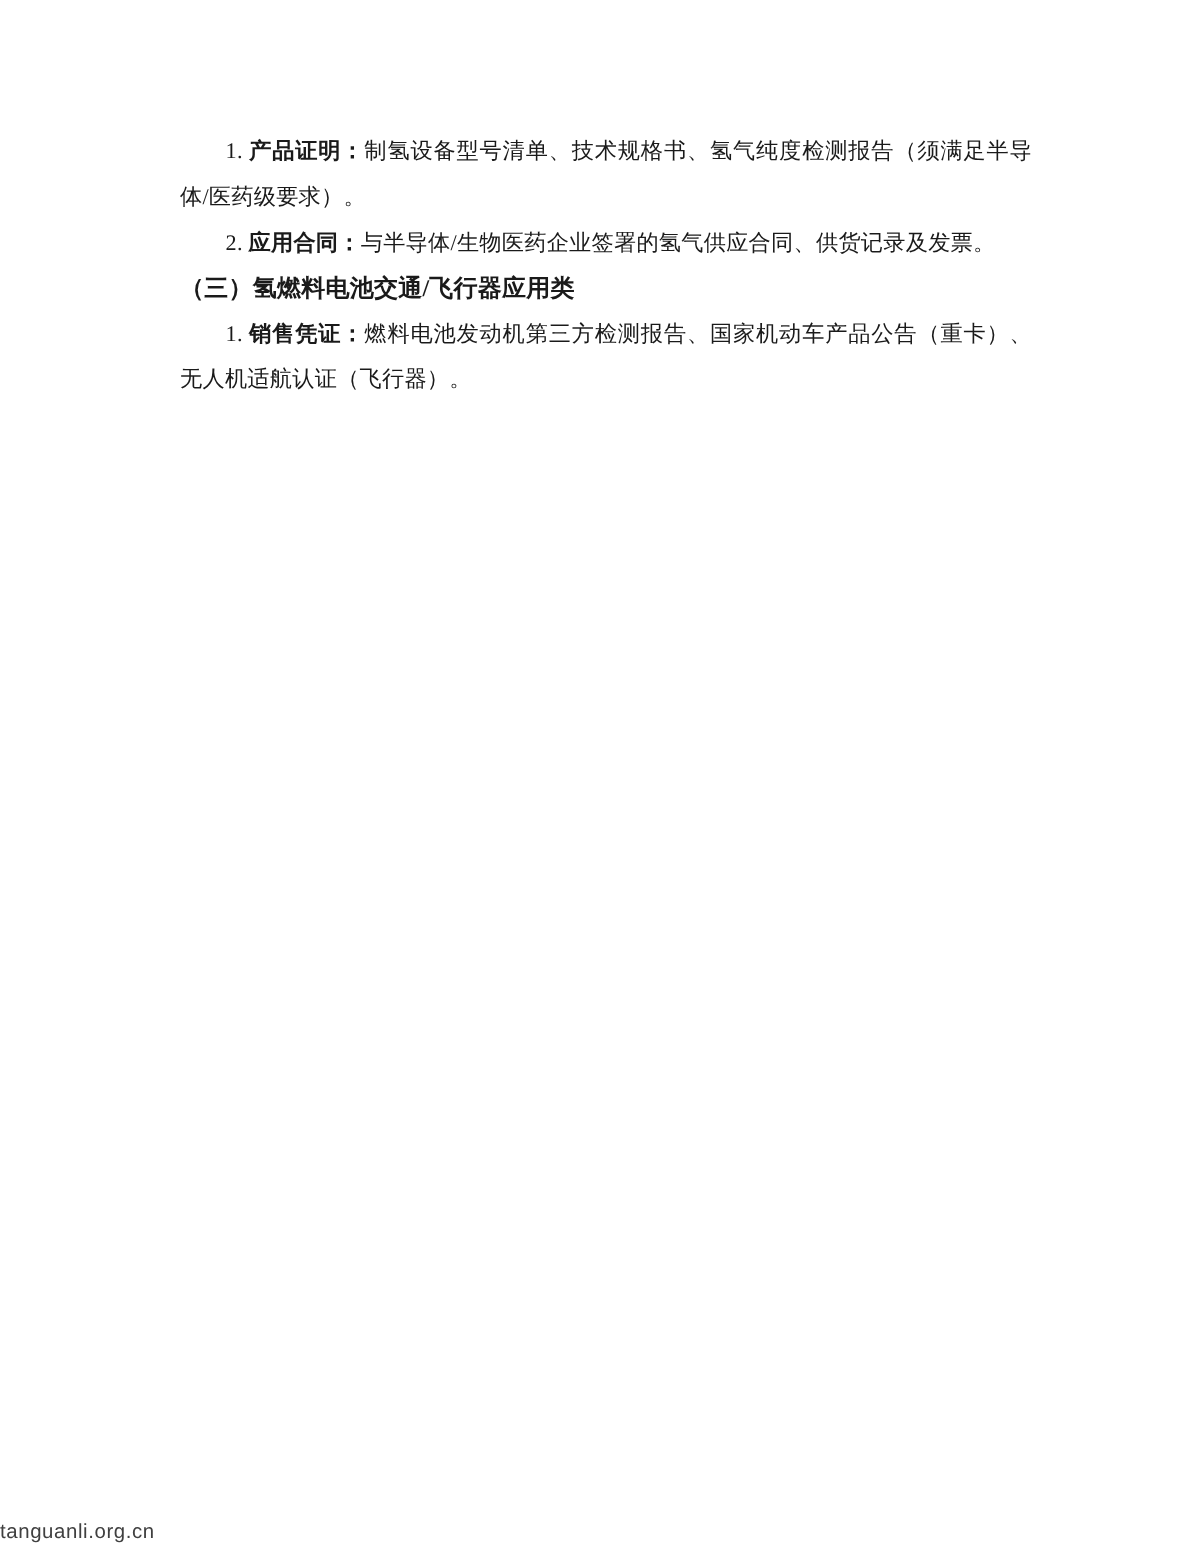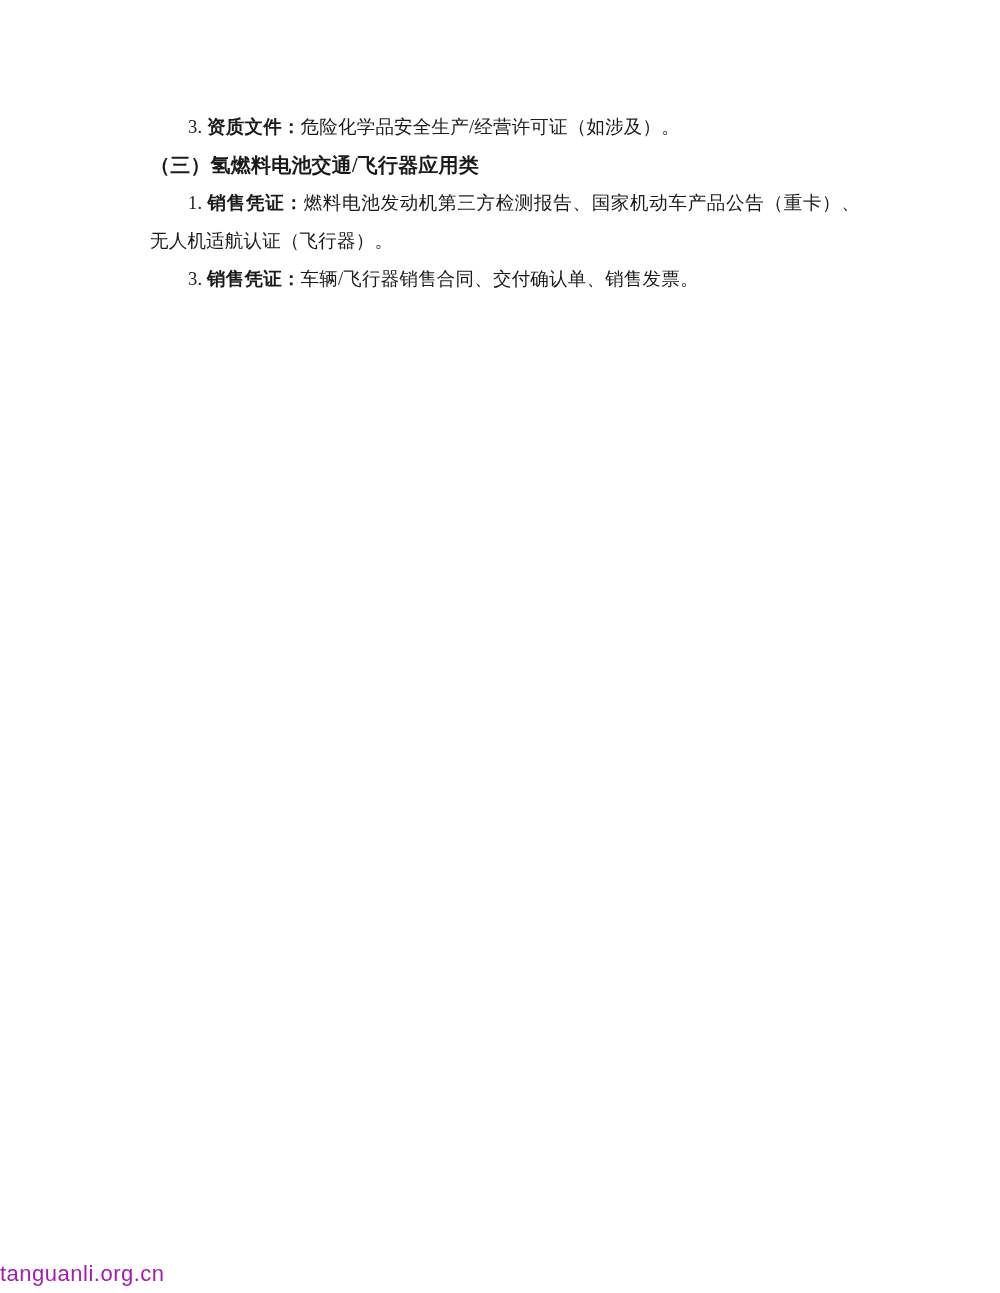--- a/index.html
+++ b/index.html
@@ -67,6 +67,10 @@
 <div class="page">
   <div class="content">
 
+    <p class="para indent">
+      <span class="num">1.</span>
+      <span class="lbl">产品证明：</span><span>制氢设备型号清单、技术规格书、氢气纯度检测报告（须满足半导体/医药级要求）。</span>
+    </p>
 
 
     <p class="para indent">

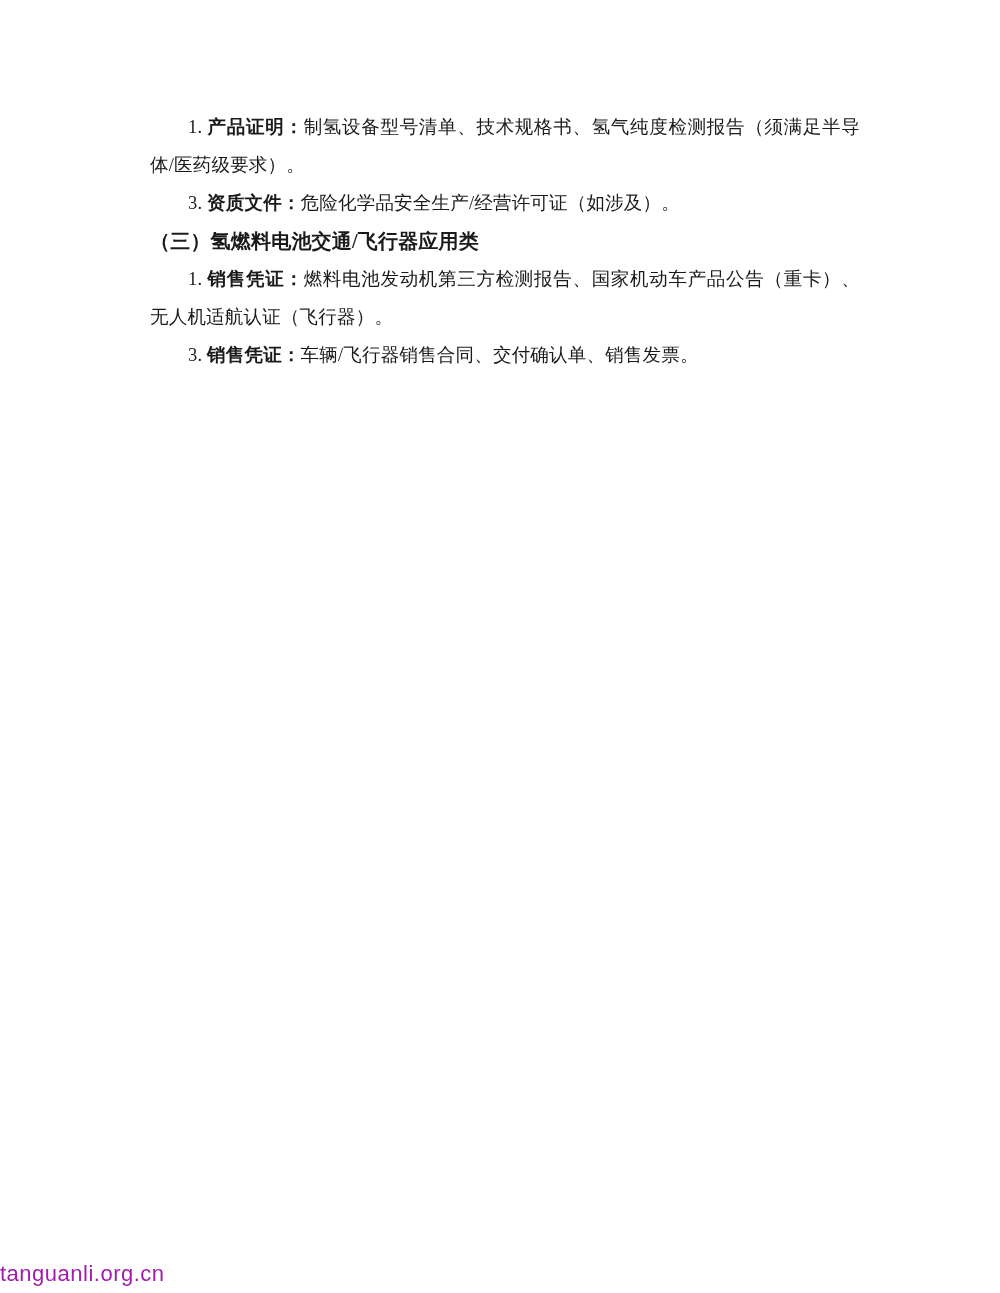--- a/index.html
+++ b/index.html
@@ -72,6 +72,10 @@
       <span class="lbl">产品证明：</span><span>制氢设备型号清单、技术规格书、氢气纯度检测报告（须满足半导体/医药级要求）。</span>
     </p>
 
+    <p class="para indent">
+      <span class="num">2.</span>
+      <span class="lbl">应用合同：</span><span>与半导体/生物医药企业签署的氢气供应合同、供货记录及发票。</span>
+    </p>
 
     <p class="para indent">
       <span class="num">3.</span>

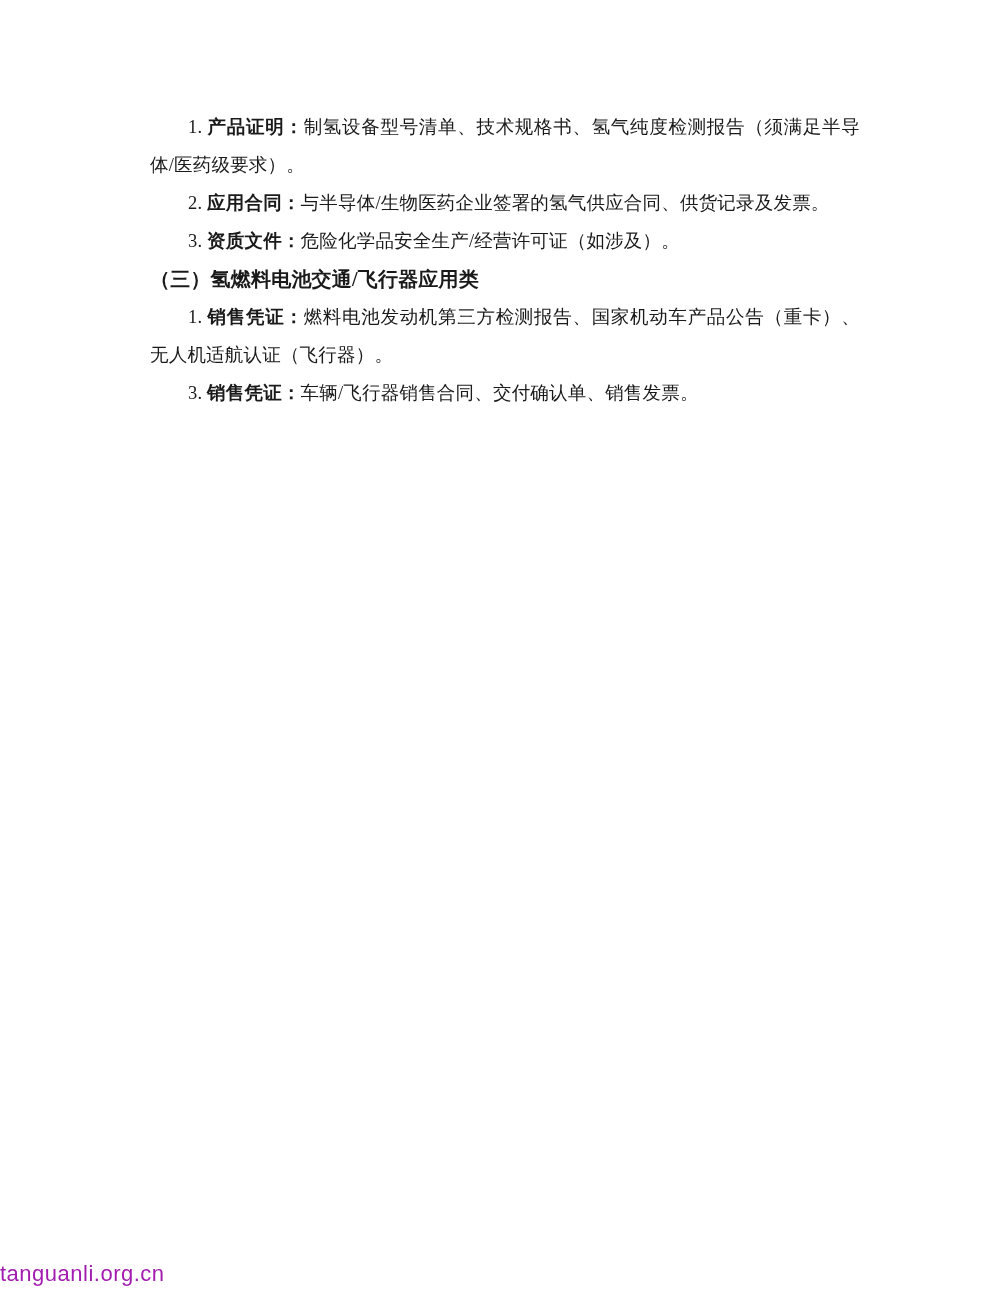--- a/index.html
+++ b/index.html
@@ -77,10 +77,6 @@
       <span class="lbl">应用合同：</span><span>与半导体/生物医药企业签署的氢气供应合同、供货记录及发票。</span>
     </p>
 
-    <p class="para indent">
-      <span class="num">3.</span>
-      <span class="lbl">资质文件：</span><span>危险化学品安全生产/经营许可证（如涉及）。</span>
-    </p>
 
     <p class="heading">（三）氢燃料电池交通/飞行器应用类</p>
 

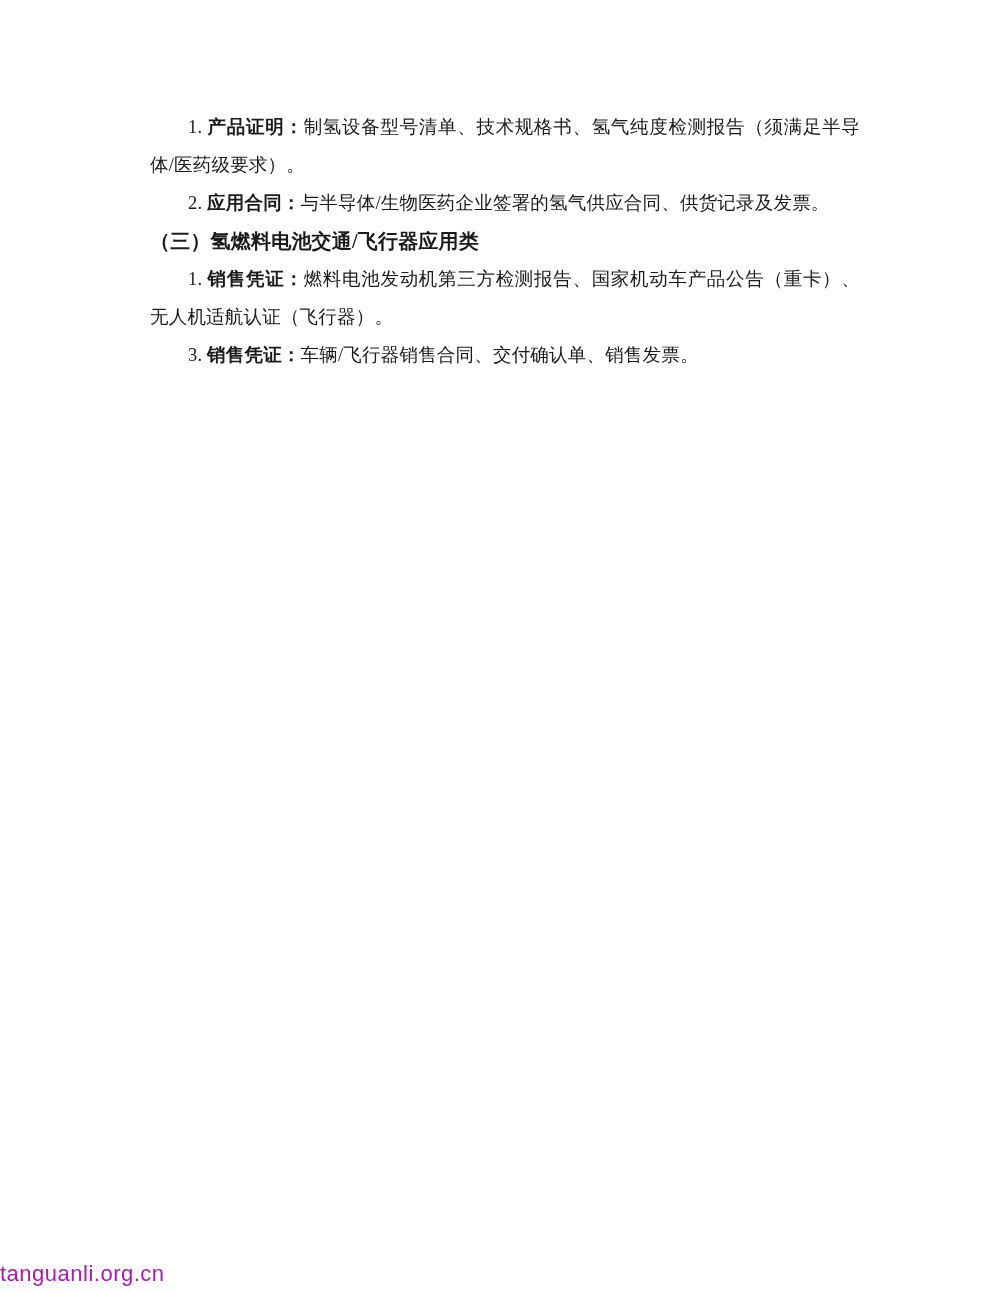--- a/index.html
+++ b/index.html
@@ -86,10 +86,6 @@
     </p>
 
 
-    <p class="para indent">
-      <span class="num">3.</span>
-      <span class="lbl">销售凭证：</span><span>车辆/飞行器销售合同、交付确认单、销售发票。</span>
-    </p>
 
   </div>
 

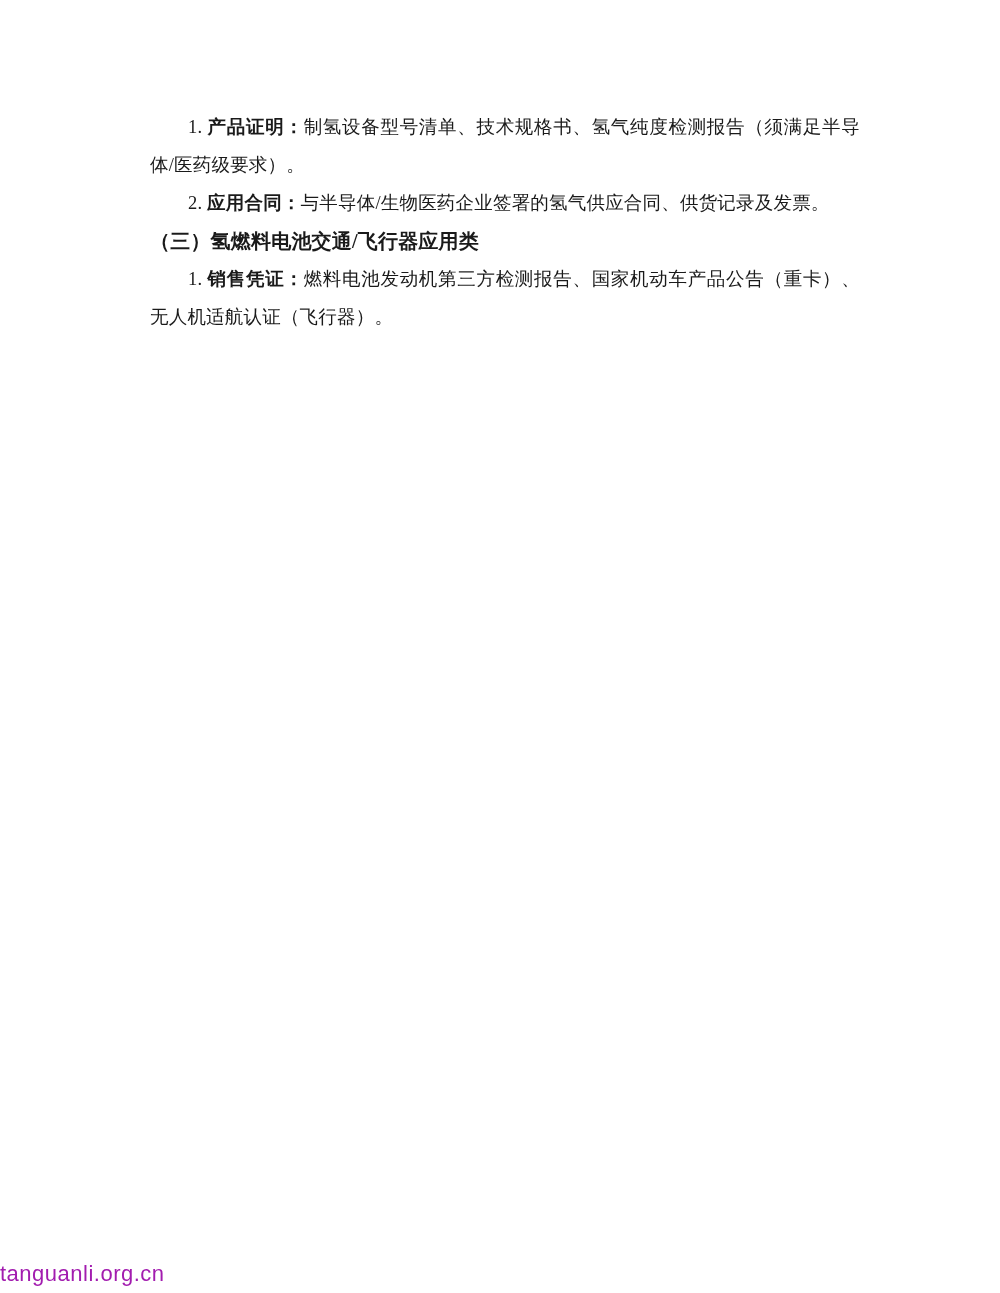--- a/index.html
+++ b/index.html
@@ -56,8 +56,8 @@
     left: 0px;
     bottom: 6px;
     font-family: "Liberation Sans", sans-serif;
-    font-size: 22px;
-    color: #a21caf;
+    font-size: 17px;
+    color: #404040;
     letter-spacing: 0.5px;
   }
 </style>

